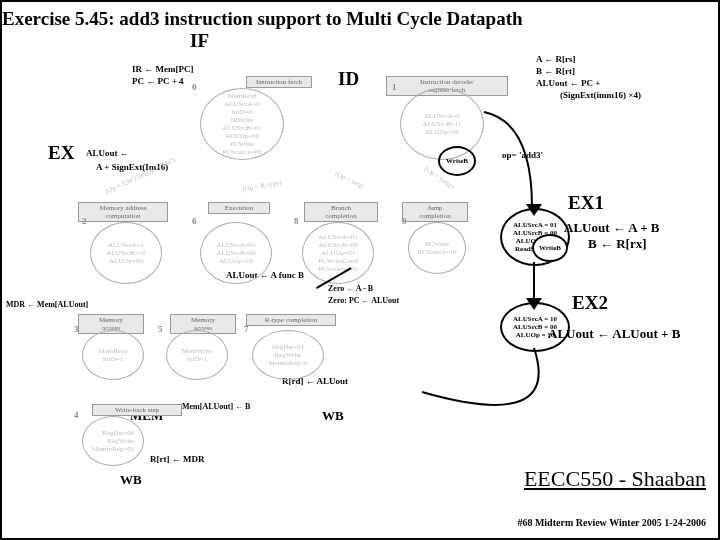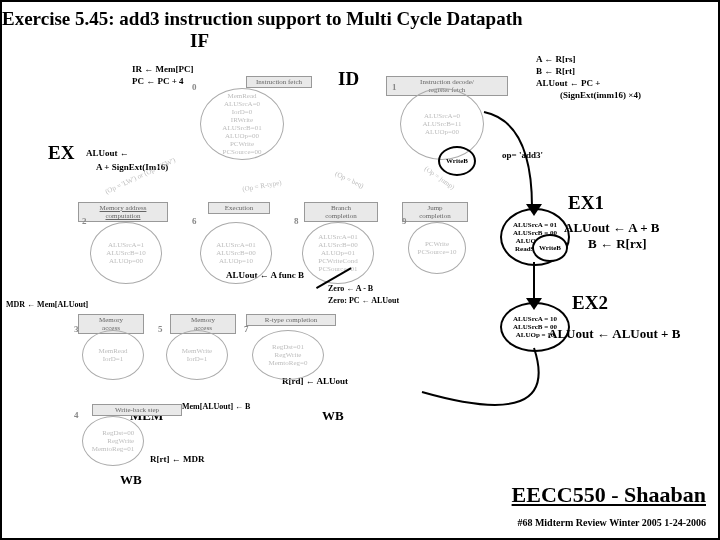--- a/index.html
+++ b/index.html
@@ -22,7 +22,7 @@
   .shdr { position:absolute; background:#e9e9e9; border:1px solid #999; font-size:7px; padding:1px 4px; color:#666 }
   .hdr0 { top:24px; left:92px; width:56px; text-align:center;margin-left:32px; }
   .hdr1 { top:24px; left:264px; width:112px; text-align:center; }
-  .hdr2 { top:150px; left:-44px; width:80px; text-align:center;text-decoration:underline; }
+  .hdr2 { top:150px; left:-44px; width:80px; text-align:center; }
   .hdr6 { top:150px; left:86px; width:52px; text-align:center; }
   .hdr8 { top:150px; left:182px; width:64px; text-align:center; }
   .hdr9 { top:150px; left:280px; width:56px; text-align:center; }

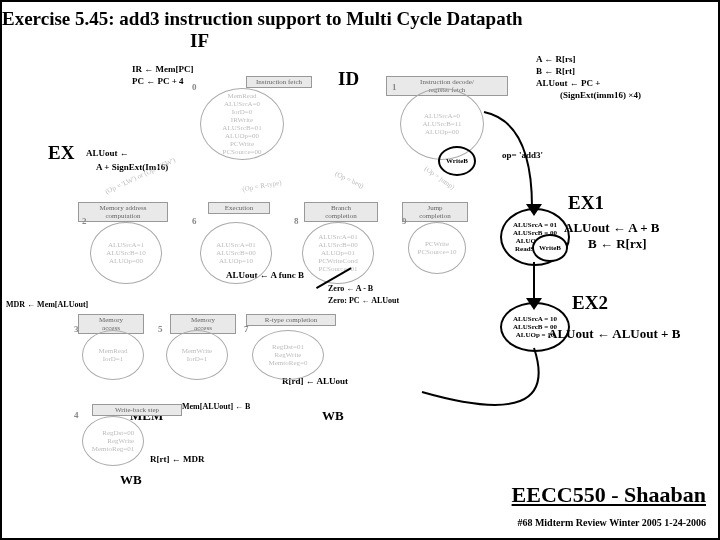--- a/index.html
+++ b/index.html
@@ -37,7 +37,7 @@
 
   .newOval { position:absolute; border:2px solid #000; border-radius:50%; display:flex; align-items:center; justify-content:center; font-size:7px; font-weight:bold; text-align:center; }
 
-  .footer1 { position:absolute; bottom:30px; right:12px; font-size:22px; font-weight:bold; text-decoration:underline; font-family:"Times New Roman",serif; }
+  .footer1 { position:absolute; bottom:46px; right:12px; font-size:22px; font-weight:normal; text-decoration:underline; font-family:"Times New Roman",serif; }
   .footer2 { position:absolute; bottom:10px; right:12px; font-size:10px; font-weight:bold; }
   .more { position:absolute; bottom:14px; left:180px; font-size:12px; font-weight:bold; }
 

